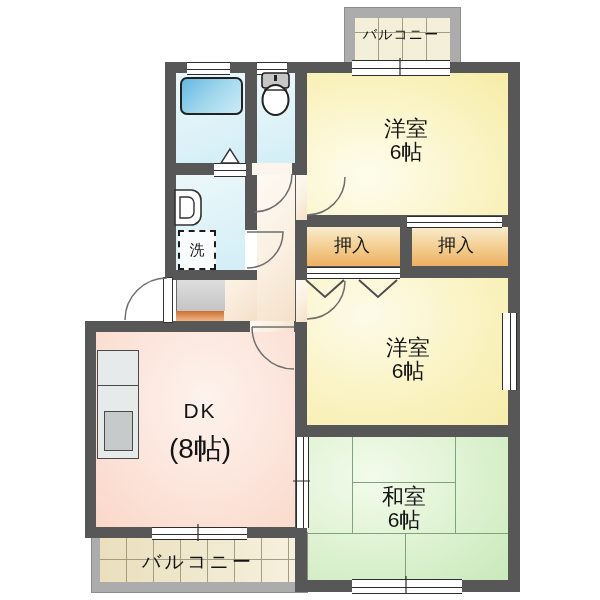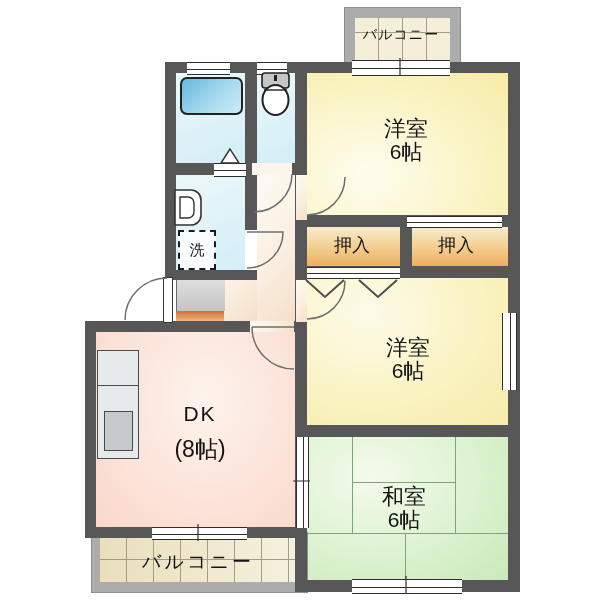--- a/index.html
+++ b/index.html
@@ -168,7 +168,7 @@
   </div>
   <div class="label" style="left:200px;top:432px;font-size:21px;letter-spacing:2px;">
     <div>DK</div>
-    <div style="font-size:23px;letter-spacing:0;margin-top:11px;">(8帖)</div>
+    <div style="font-size:28px;letter-spacing:0;margin-top:11px;">(8帖)</div>
   </div>
   <div class="label" style="left:352px;top:246px;font-size:18px;">押入</div>
   <div class="label" style="left:456px;top:246px;font-size:18px;">押入</div>

